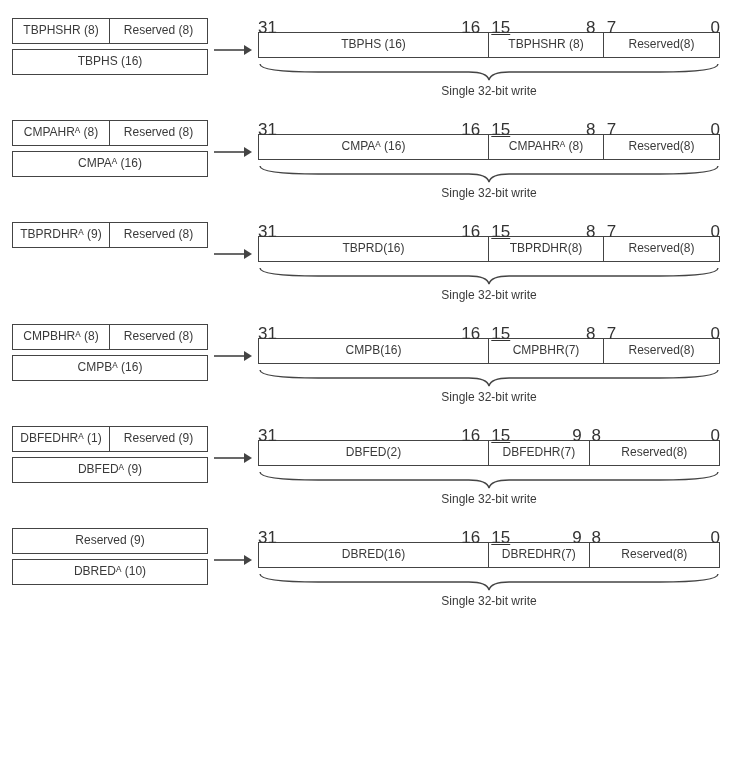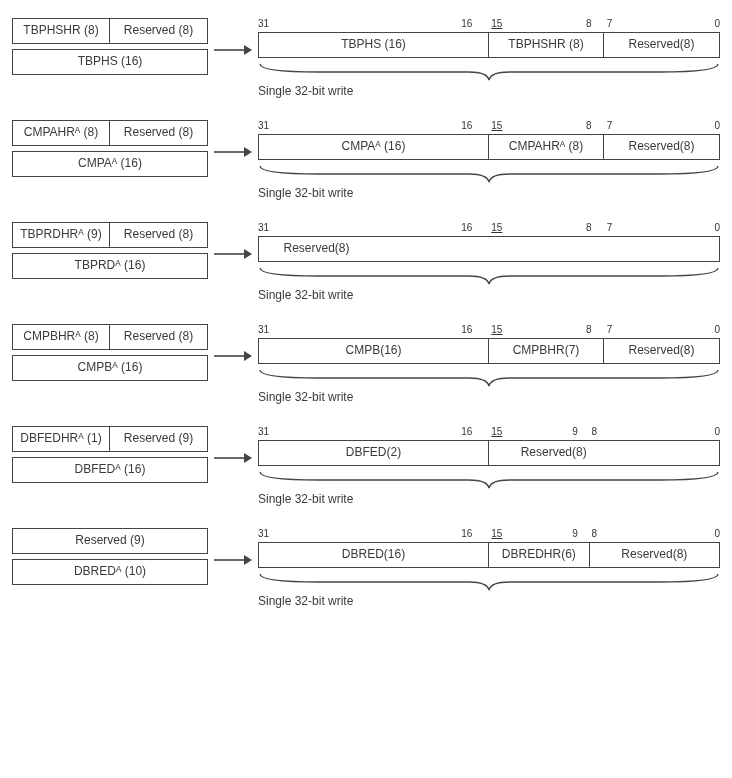--- a/index.html
+++ b/index.html
@@ -61,7 +61,7 @@
   .bitLabels {
     height: 14px;
     position: relative;
-    font-size: 10px;
+    font-size: 17px;
     color: #333;
   }
   .bitLabels span { position: absolute; top: 0; }

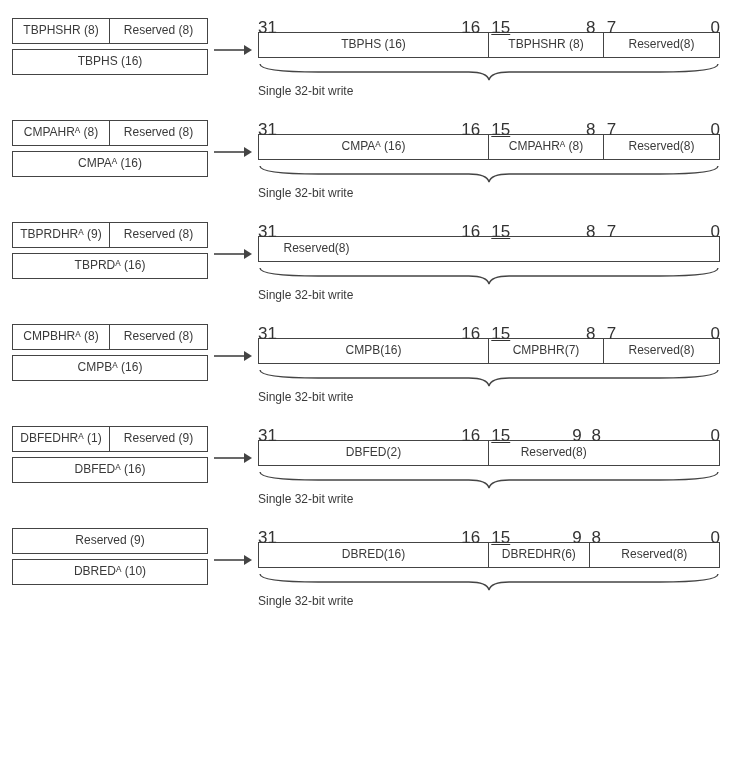--- a/index.html
+++ b/index.html
@@ -91,7 +91,7 @@
   }
   .brace svg { width: 100%; height: 20px; display:block; }
   .caption {
-    text-align: left;
+    text-align: center;
     font-size: 12px;
     margin-top: 2px;
   }

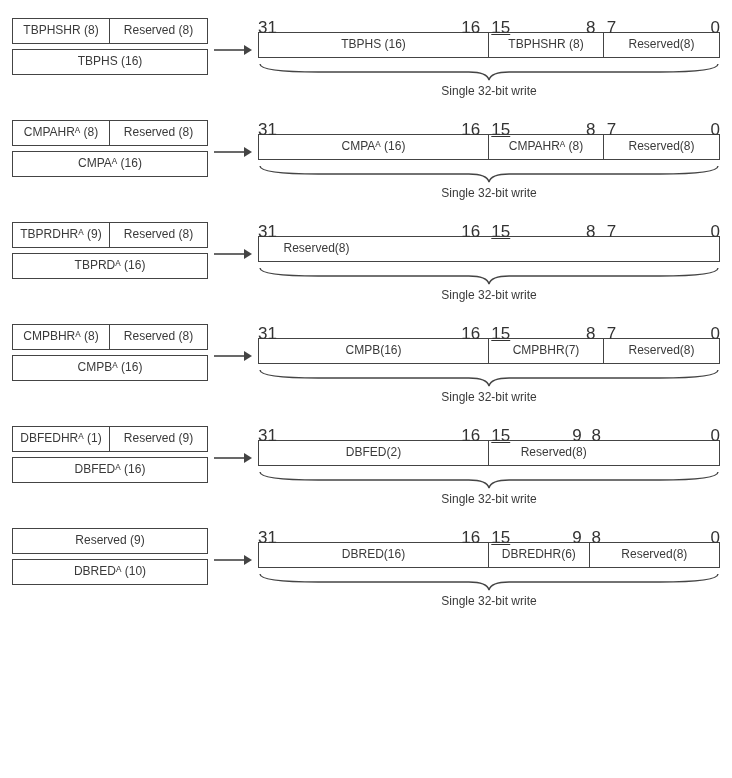--- a/index.html
+++ b/index.html
@@ -206,6 +206,7 @@
       <span class="bl0">0</span>
     </div>
     <div class="reg32">
+      <div class="f f16">TBPRD(16)</div>
       <div class="f f8b">Reserved(8)</div>
     </div>
     <div class="brace">

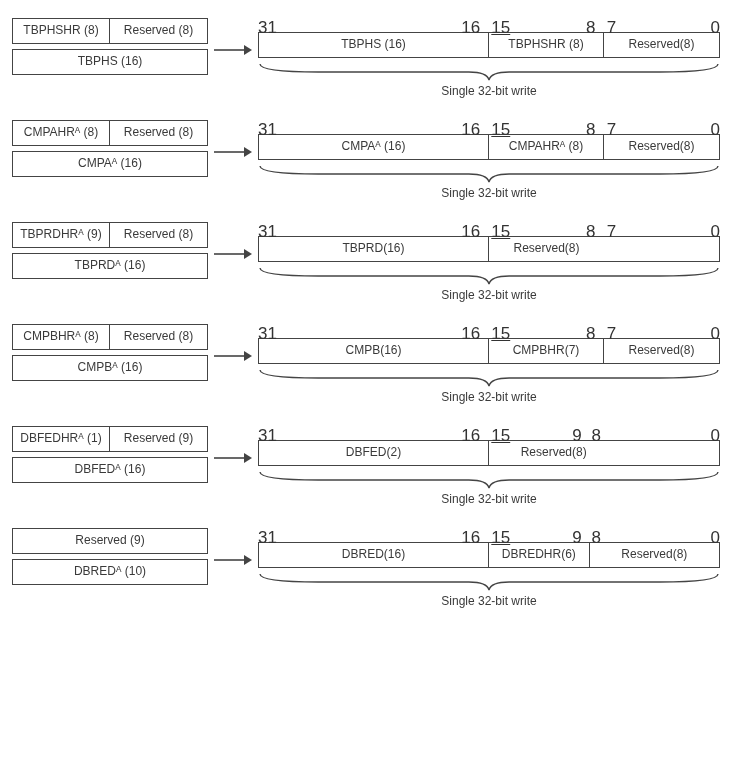--- a/index.html
+++ b/index.html
@@ -207,6 +207,7 @@
     </div>
     <div class="reg32">
       <div class="f f16">TBPRD(16)</div>
+      <div class="f f8a">TBPRDHR(8)</div>
       <div class="f f8b">Reserved(8)</div>
     </div>
     <div class="brace">

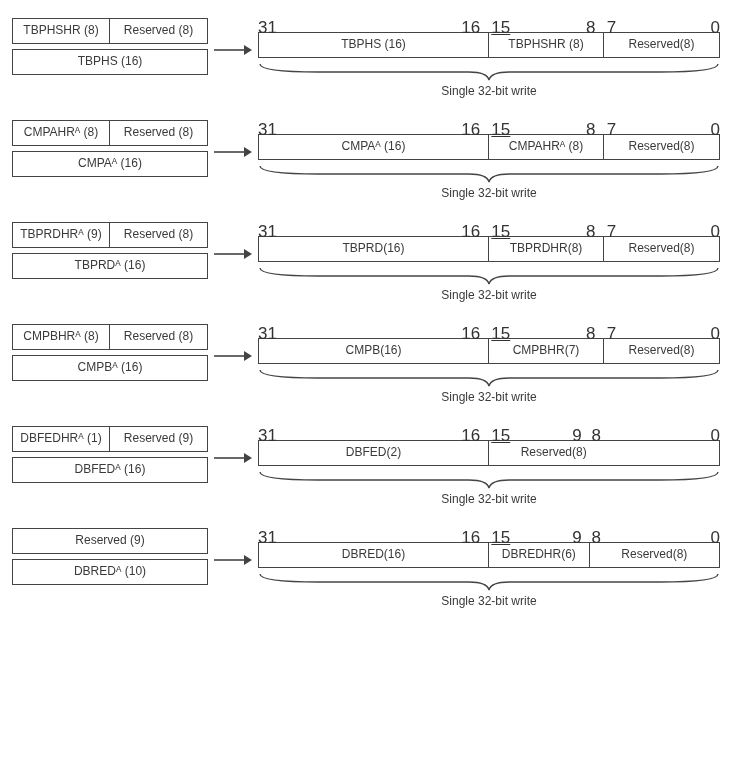--- a/index.html
+++ b/index.html
@@ -188,7 +188,6 @@
       <div class="half">TBPRDHRᴬ (9)</div>
       <div class="half">Reserved (8)</div>
     </div>
-    <div class="srcBot">TBPRDᴬ (16)</div>
   </div>
       <div class="arrow">
         <svg width="38" height="12" viewBox="0 0 38 12">

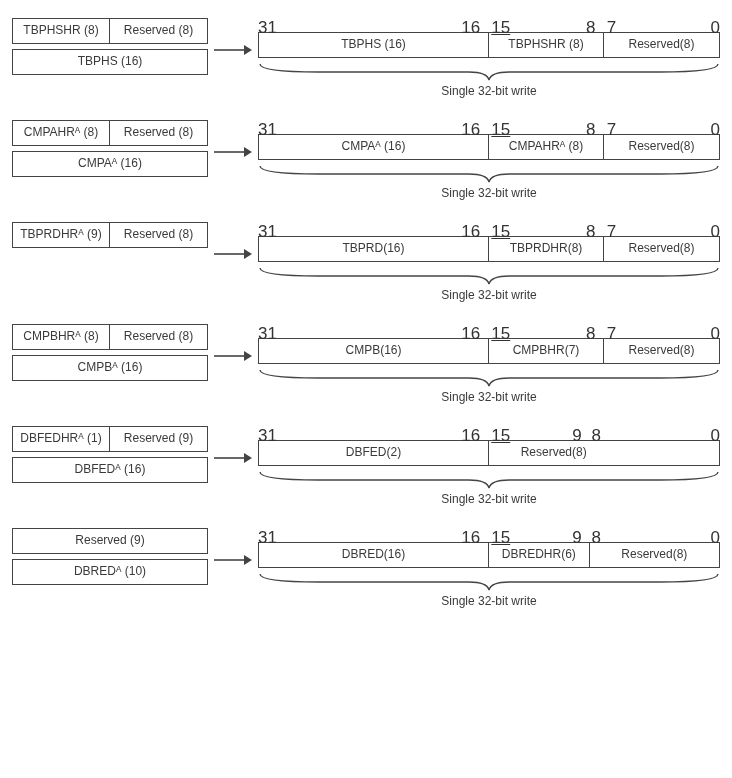--- a/index.html
+++ b/index.html
@@ -278,6 +278,7 @@
     </div>
     <div class="reg32">
       <div class="f f16">DBFED(2)</div>
+      <div class="f f7">DBFEDHR(7)</div>
       <div class="f f9b">Reserved(8)</div>
     </div>
     <div class="brace">

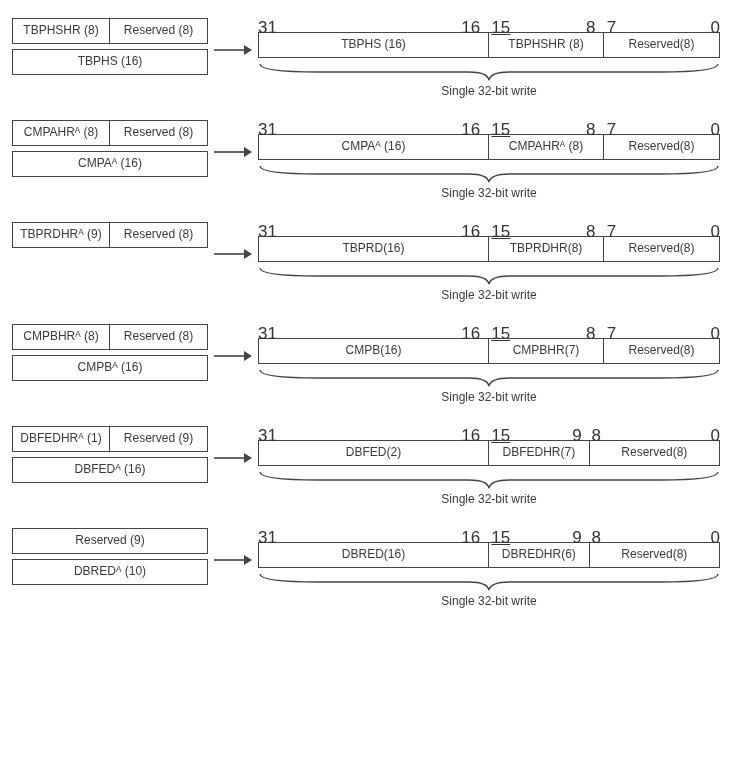--- a/index.html
+++ b/index.html
@@ -259,7 +259,7 @@
       <div class="half">DBFEDHRᴬ (1)</div>
       <div class="half">Reserved (9)</div>
     </div>
-    <div class="srcBot">DBFEDᴬ (16)</div>
+    <div class="srcBot">DBFEDᴬ (9)</div>
   </div>
       <div class="arrow">
         <svg width="38" height="12" viewBox="0 0 38 12">

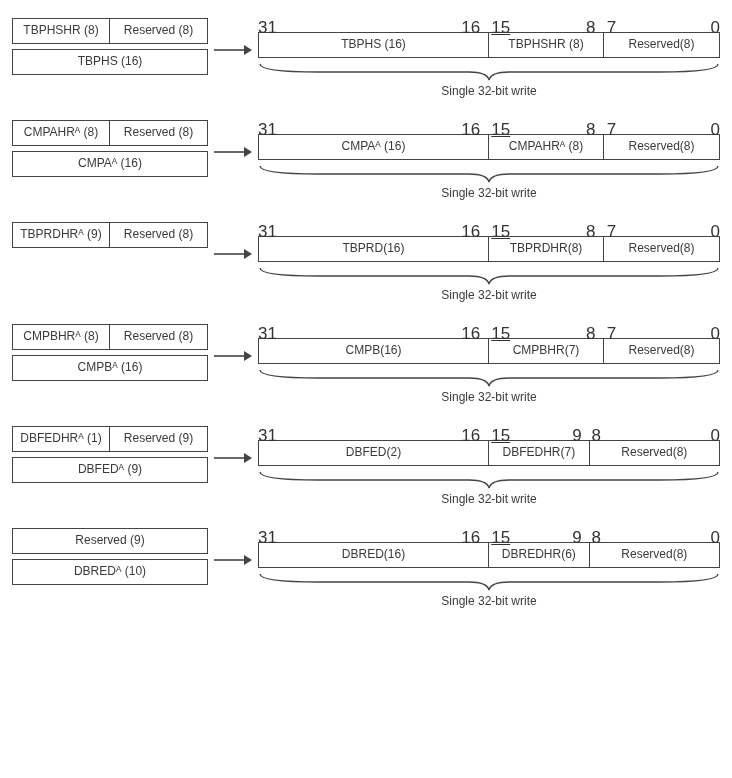--- a/index.html
+++ b/index.html
@@ -313,7 +313,7 @@
     </div>
     <div class="reg32">
       <div class="f f16">DBRED(16)</div>
-      <div class="f f7">DBREDHR(6)</div>
+      <div class="f f7">DBREDHR(7)</div>
       <div class="f f9b">Reserved(8)</div>
     </div>
     <div class="brace">

